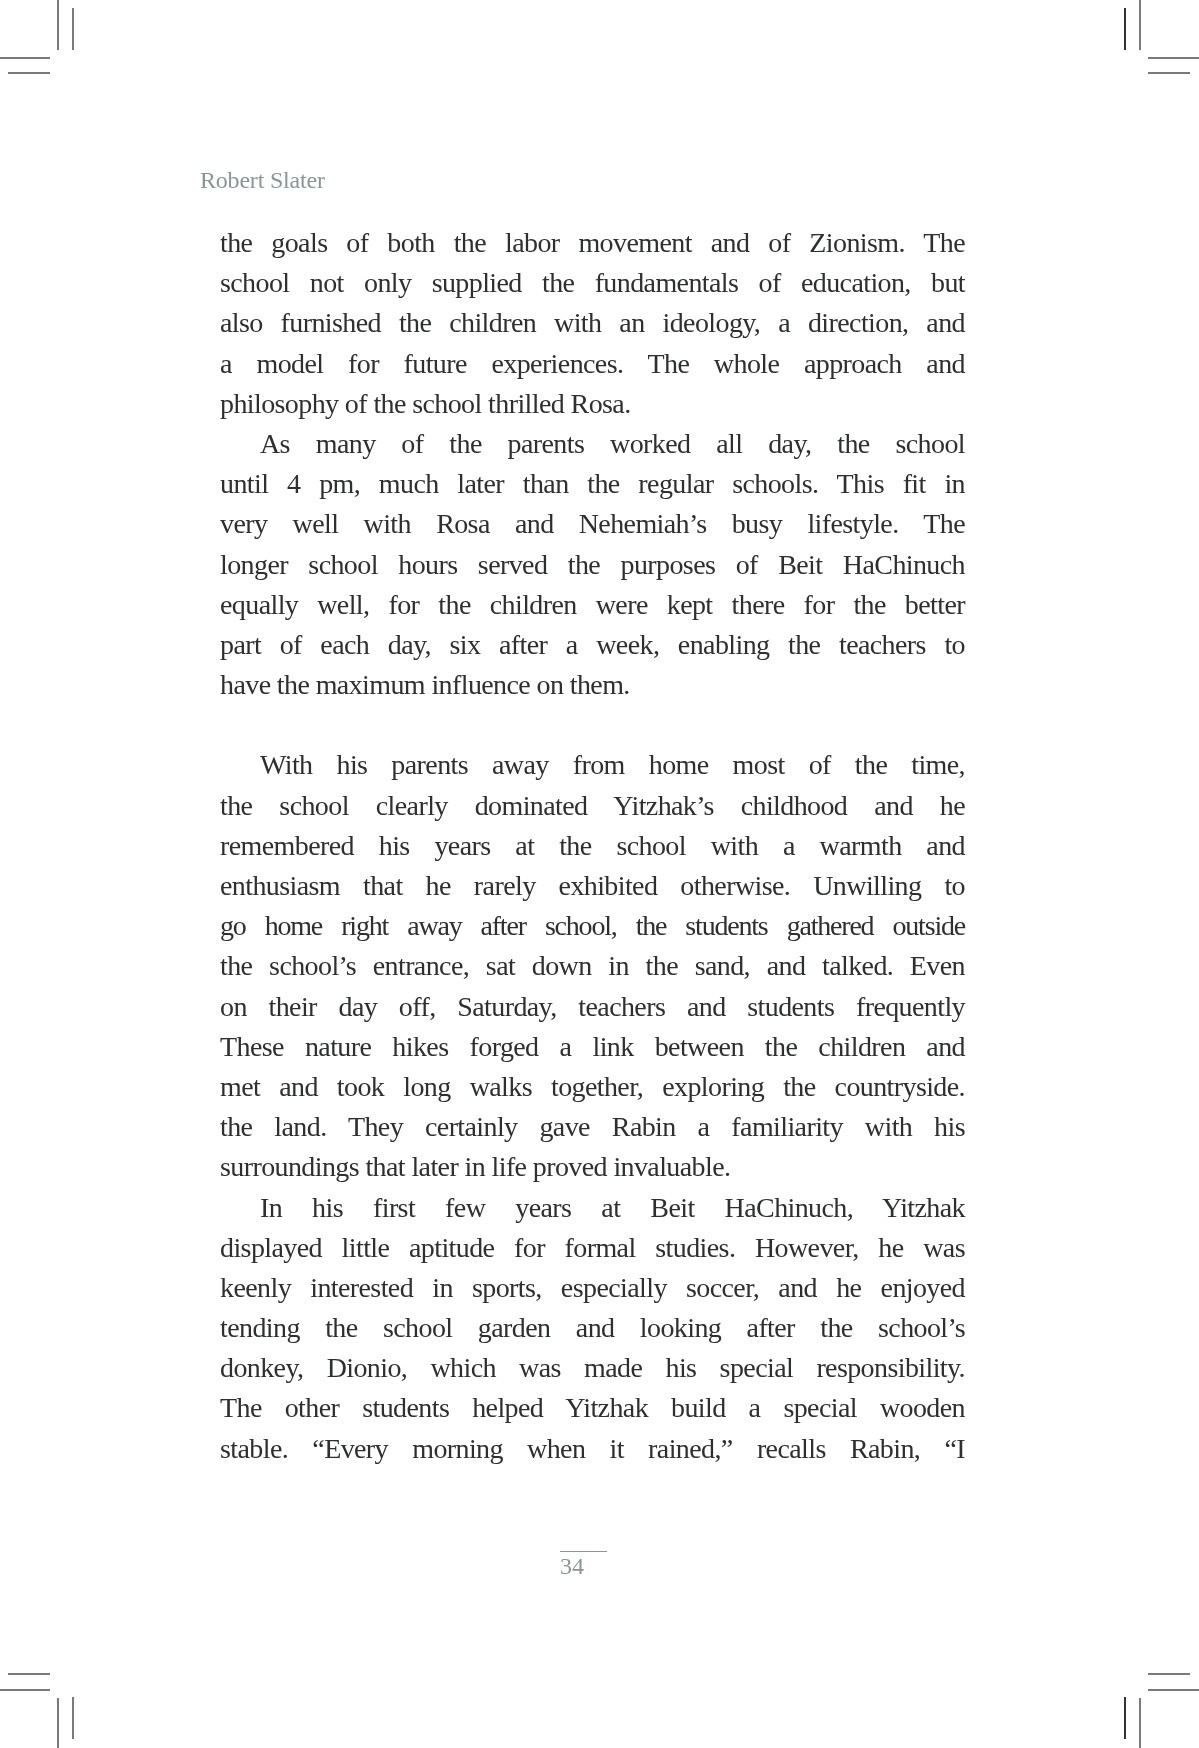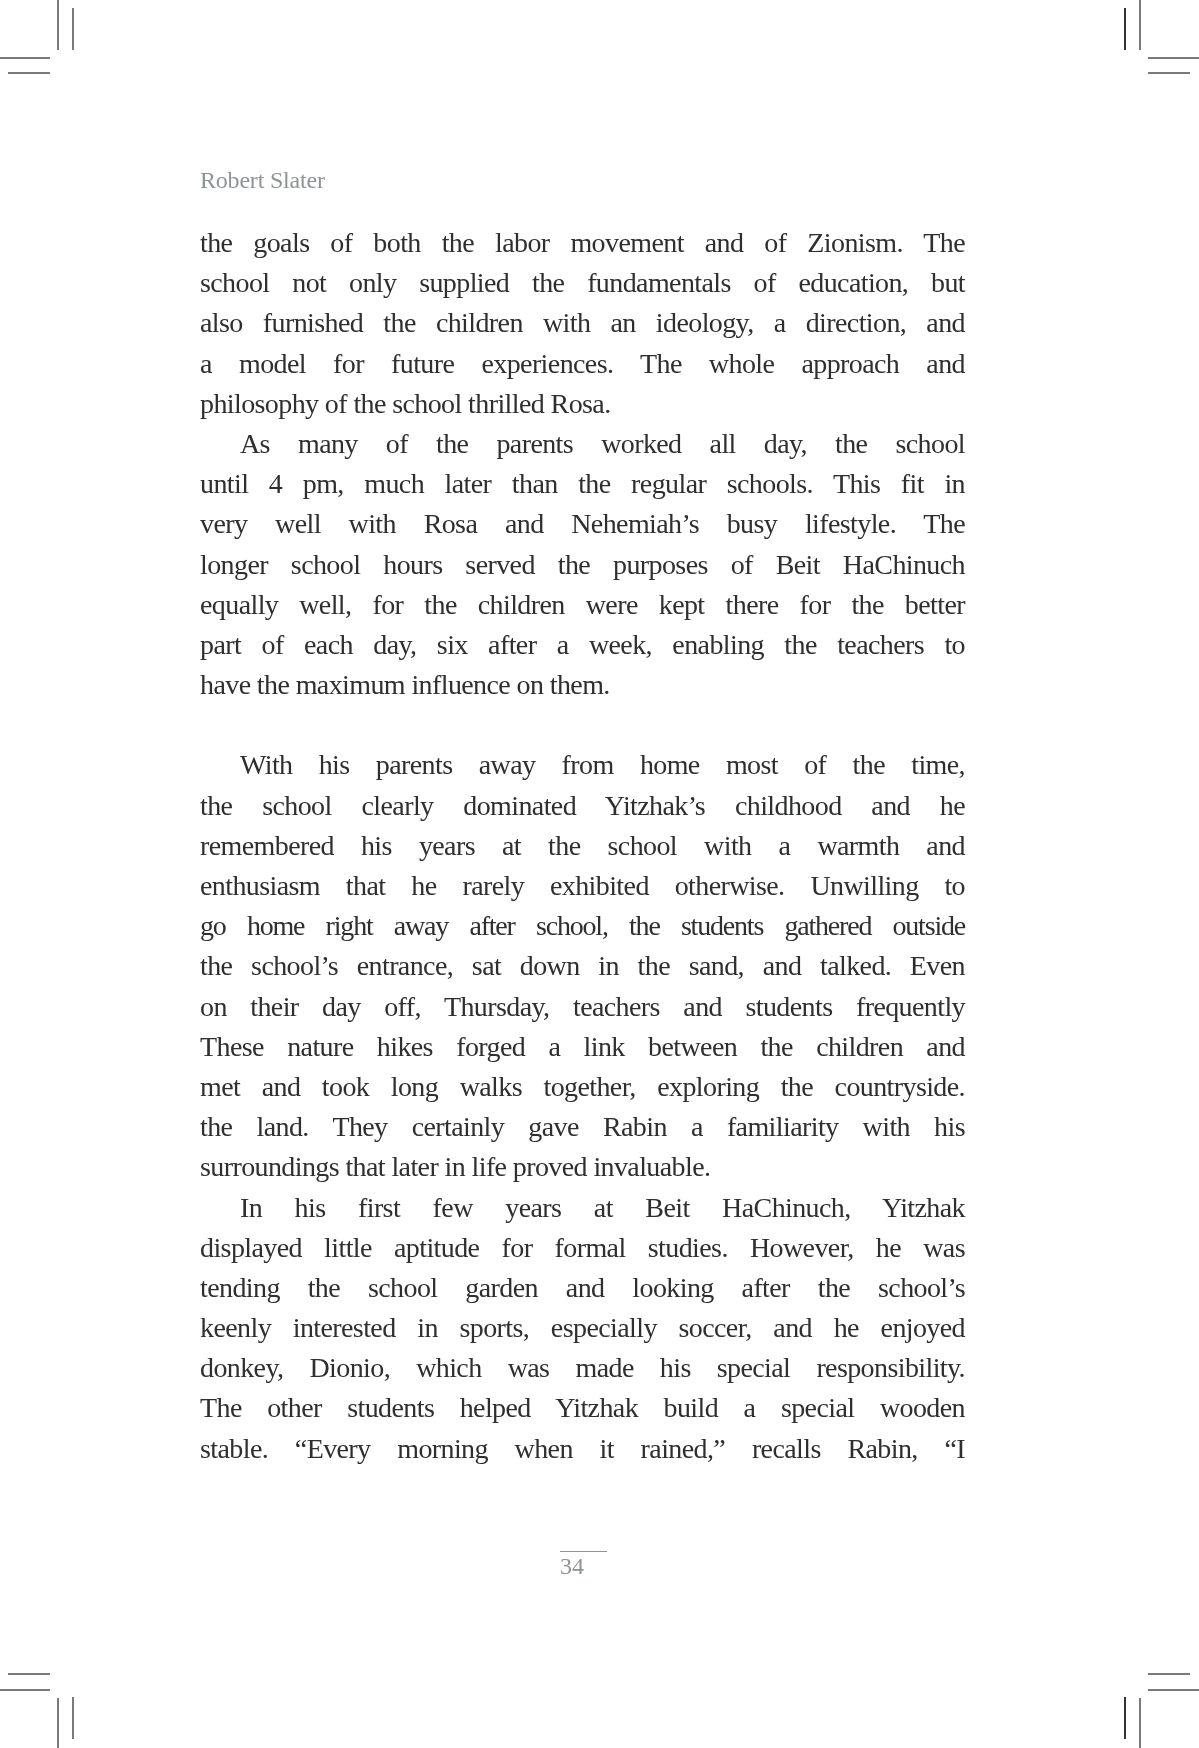--- a/index.html
+++ b/index.html
@@ -58,6 +58,7 @@
       text-align-last: justify;
       letter-spacing: -0.6px;
       word-spacing: 0px;
+      margin-left: 20px;
     }
     .line.last {
       text-align: left;

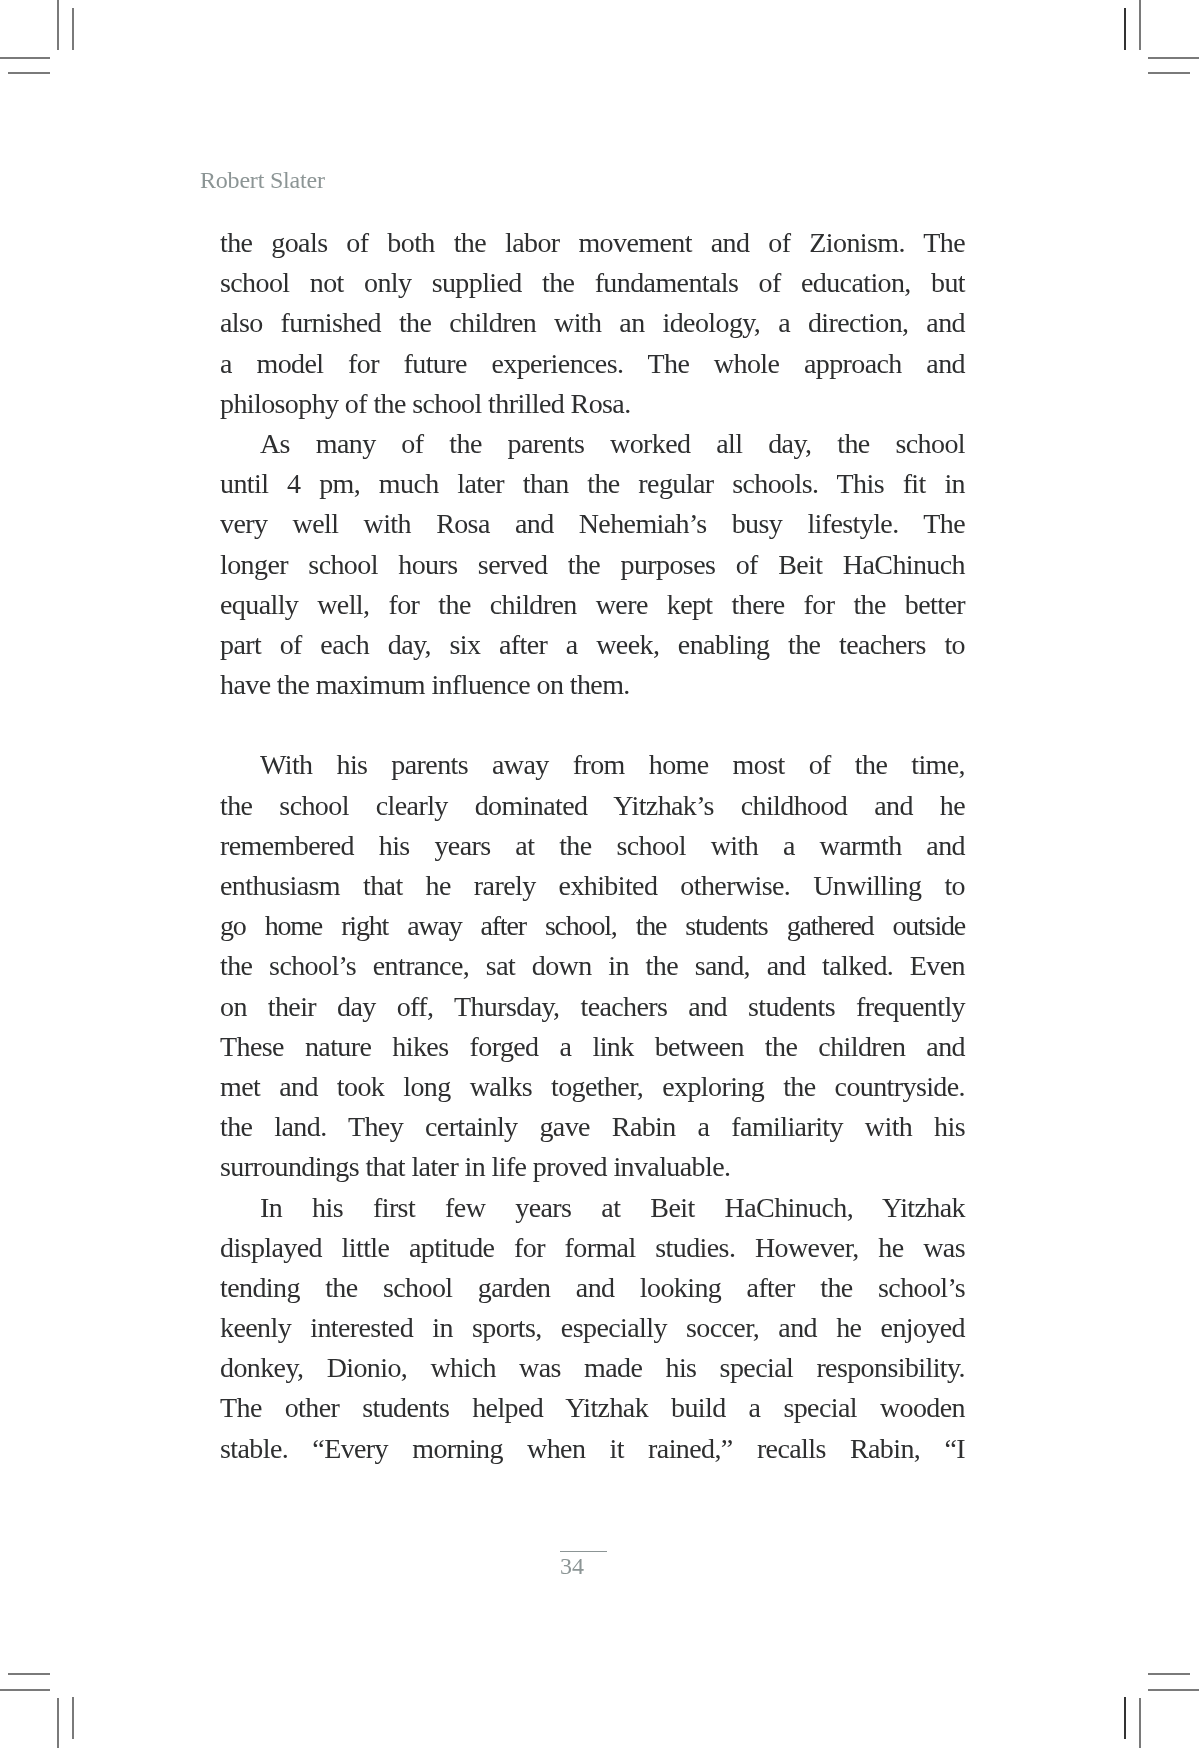--- a/index.html
+++ b/index.html
@@ -148,7 +148,7 @@
       <span class="line">enthusiasm that he rarely exhibited otherwise. Unwilling to</span>
       <span class="line" style="letter-spacing:-1.2px;">go home right away after school, the students gathered outside</span>
       <span class="line">the school’s entrance, sat down in the sand, and talked. Even</span>
-      <span class="line">on their day off, Thursday, teachers and students frequently</span>
+      <span class="line">on their day off, Saturday, teachers and students frequently</span>
       <span class="line">These nature hikes forged a link between the children and</span>
       <span class="line">met and took long walks together, exploring the countryside.</span>
       <span class="line">the land. They certainly gave Rabin a familiarity with his</span>

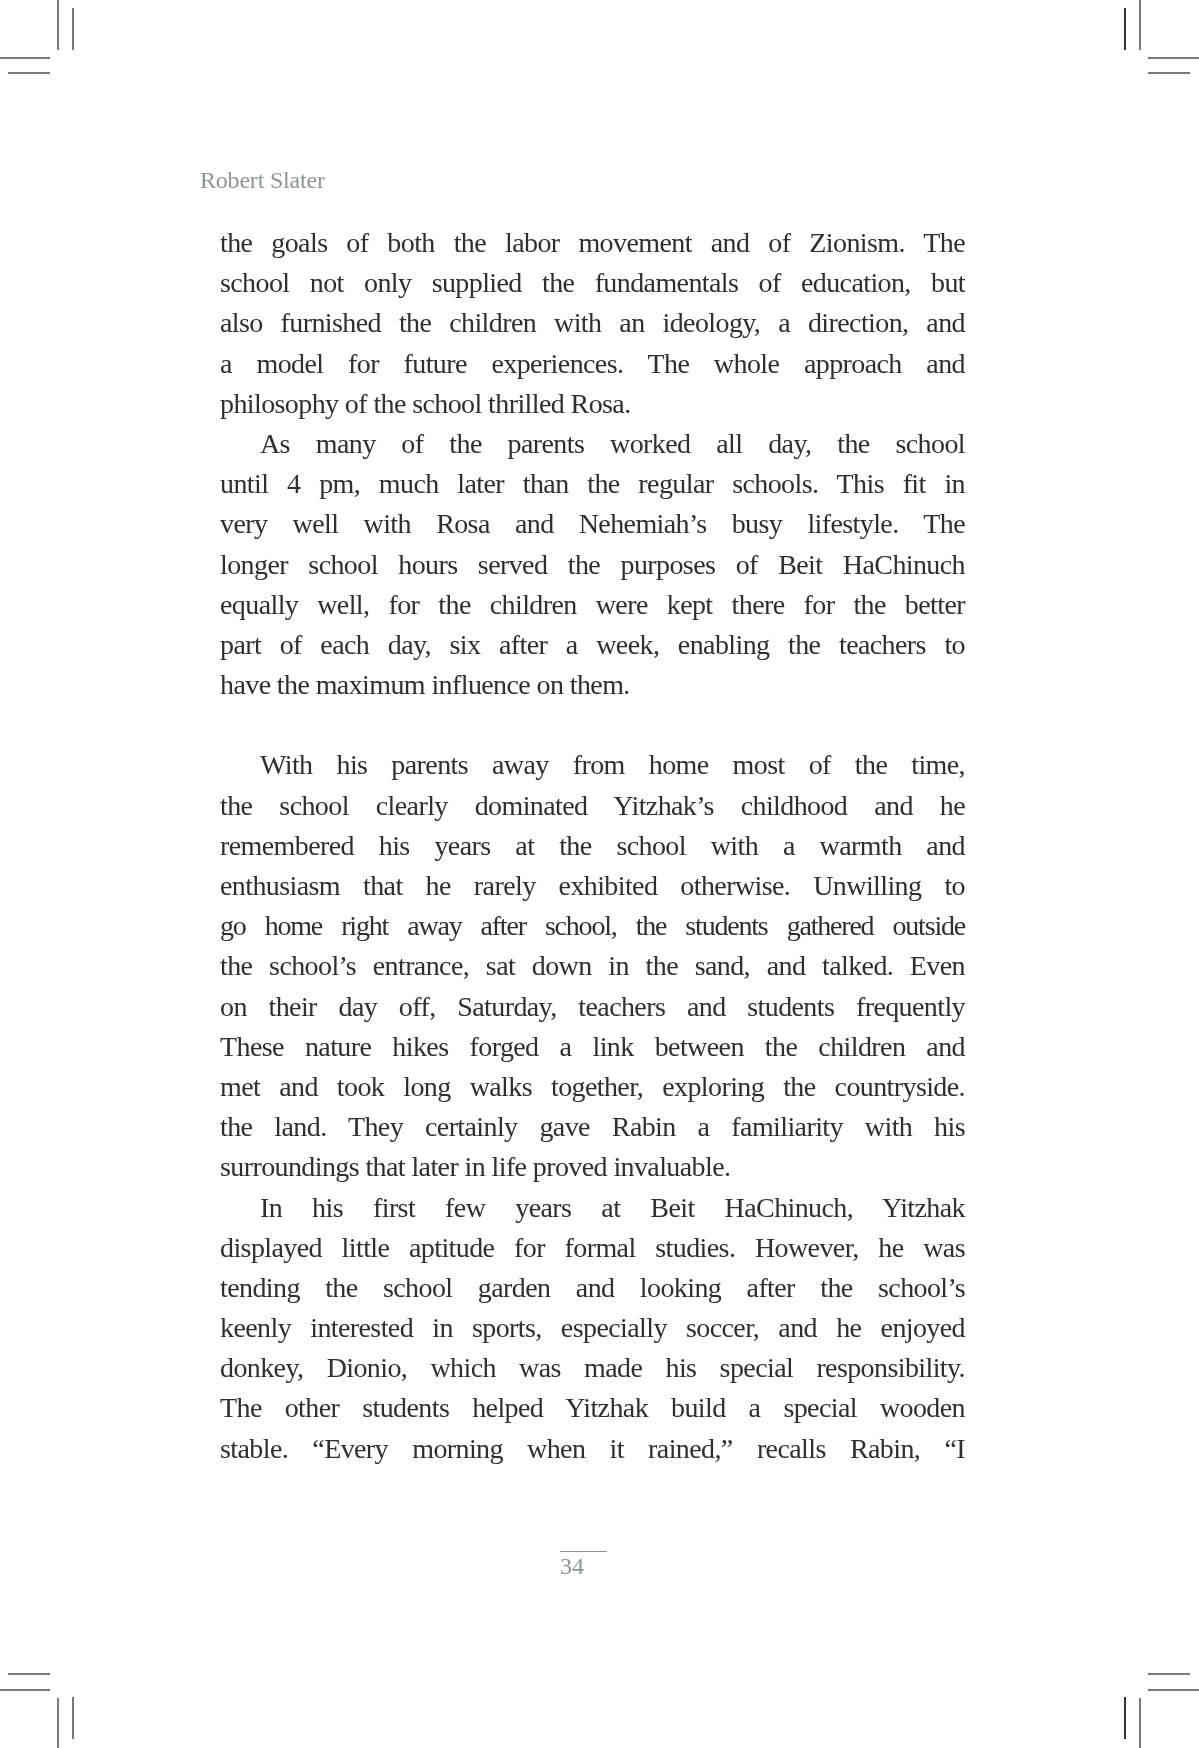--- a/index.html
+++ b/index.html
@@ -158,8 +158,8 @@
     <div class="paragraph">
       <span class="line indent">In his first few years at Beit HaChinuch, Yitzhak</span>
       <span class="line">displayed little aptitude for formal studies. However, he was</span>
+      <span class="line">keenly interested in sports, especially soccer, and he enjoyed</span>
       <span class="line">tending the school garden and looking after the school’s</span>
-      <span class="line">keenly interested in sports, especially soccer, and he enjoyed</span>
       <span class="line">donkey, Dionio, which was made his special responsibility.</span>
       <span class="line">The other students helped Yitzhak build a special wooden</span>
       <span class="line">stable. “Every morning when it rained,” recalls Rabin, “I</span>

